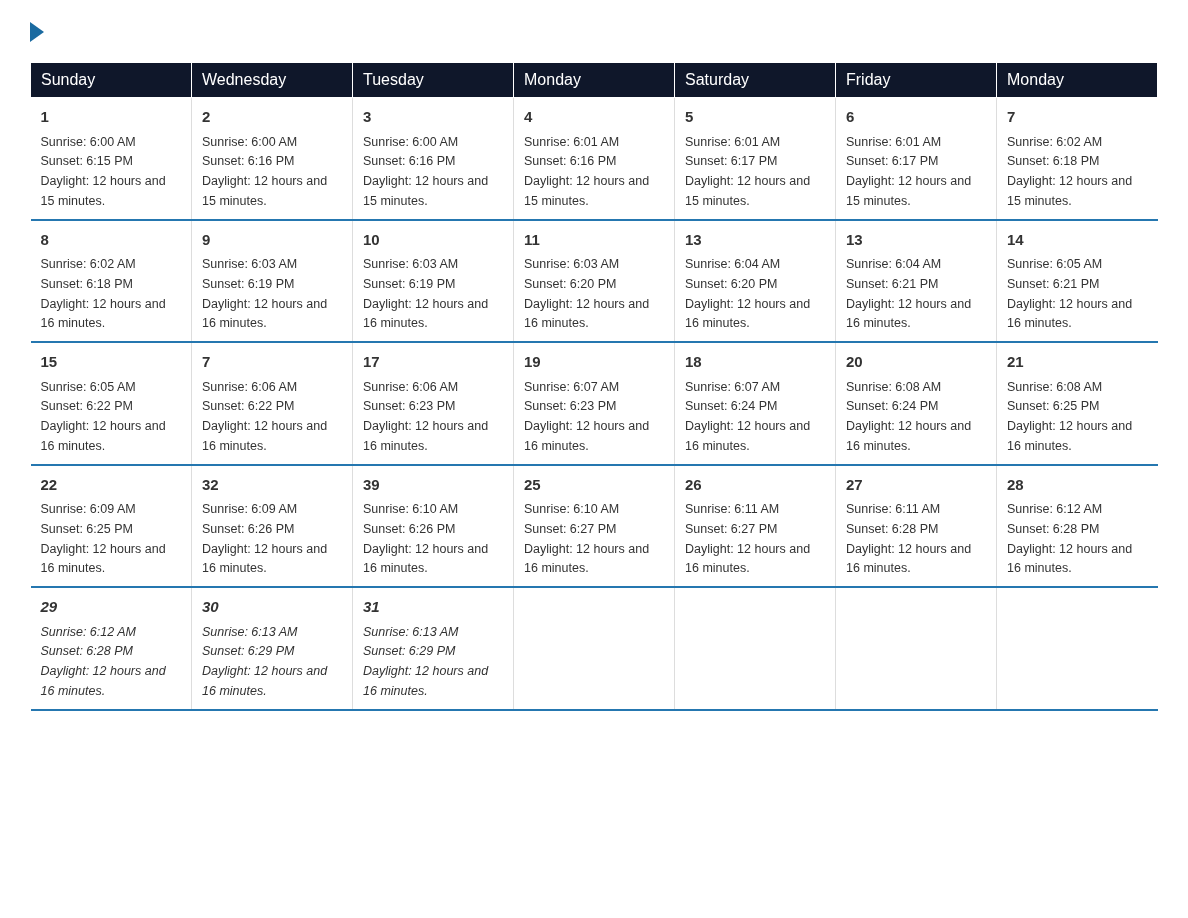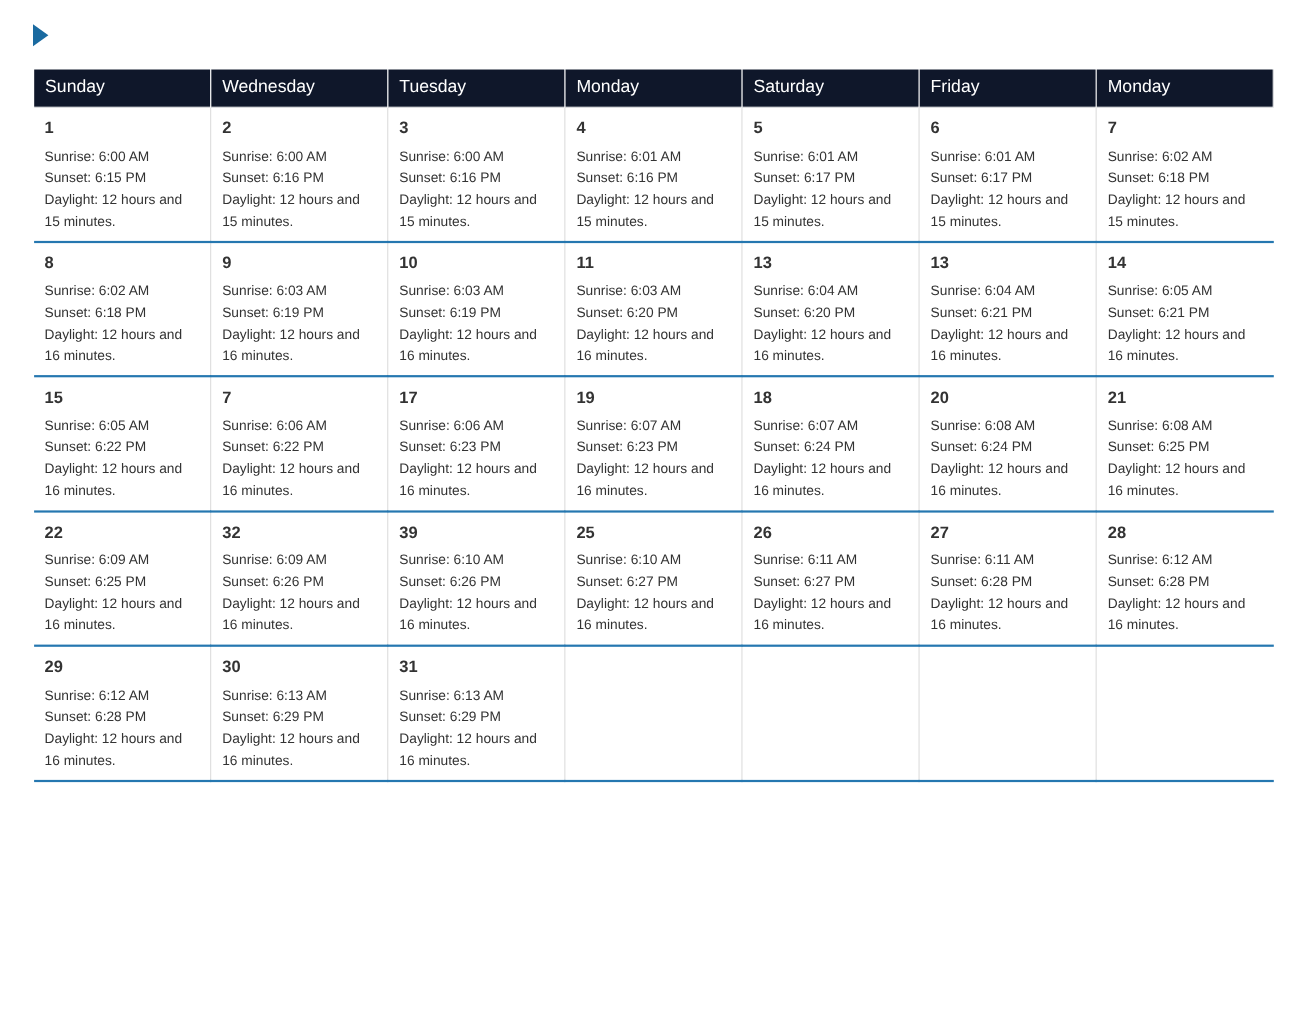--- a/index.html
+++ b/index.html
@@ -100,6 +100,7 @@
     }
     tbody tr:last-child {
       border-bottom: 2px solid #2577b0;
+      font-style: italic;
     }
     .empty-cell {
       background: #fff;

